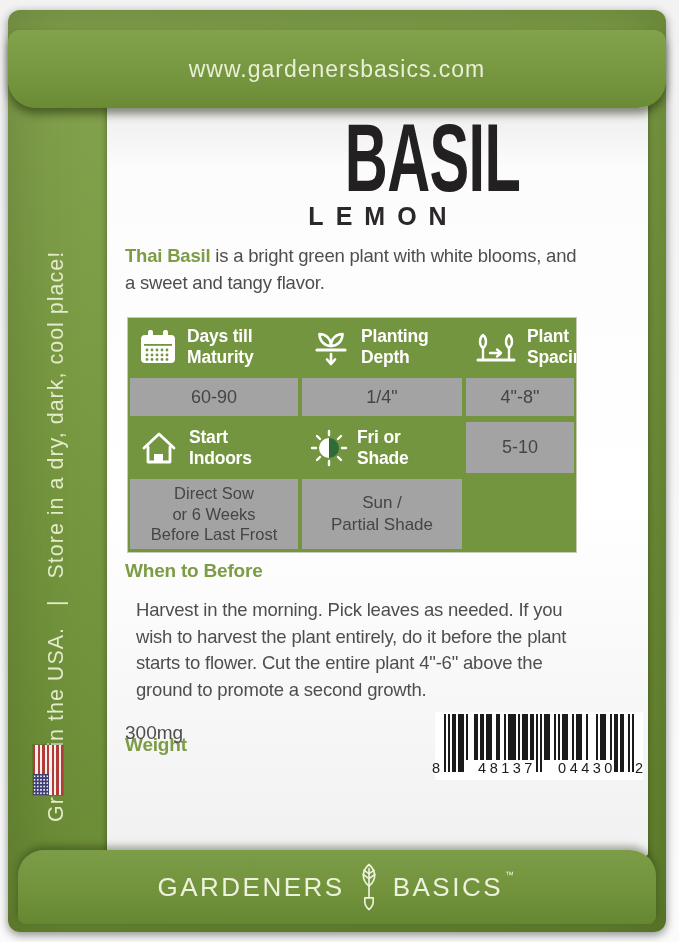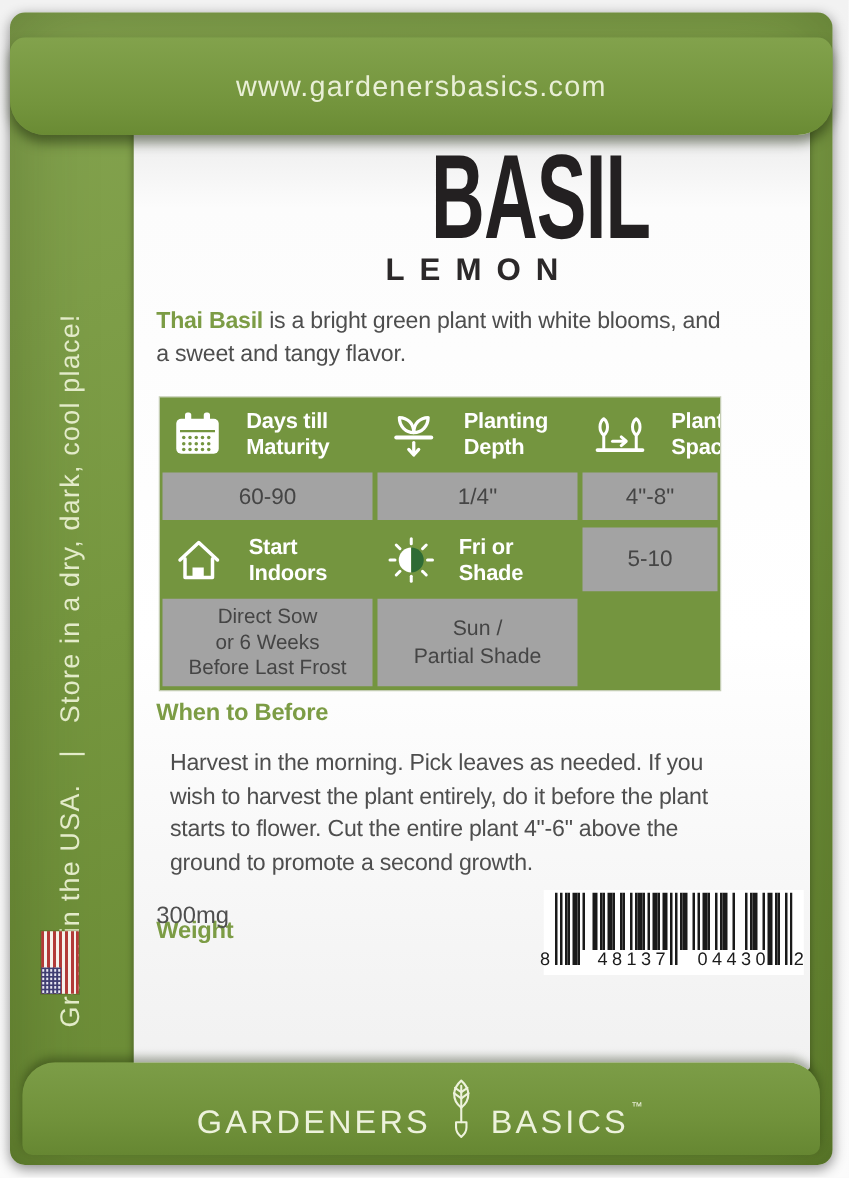--- a/index.html
+++ b/index.html
@@ -67,7 +67,7 @@
     display:grid;grid-template-columns:172px 164px 112px;grid-template-rows:57px 44px 57px 76px;
     background:#74953f;box-shadow:0 0 0 1px rgba(90,115,40,.35);
   }
-  .hcell{display:flex;align-items:center;gap:18px;padding-left:9px;overflow:hidden;}
+  .hcell{display:flex;align-items:center;gap:8px;padding-left:9px;overflow:hidden;}
   .hcell svg{flex:0 0 auto;}
   .hlabel{color:#fff;font-weight:bold;font-size:17.5px;line-height:1.18;white-space:pre-line;letter-spacing:-0.2px;}
   .vcell{

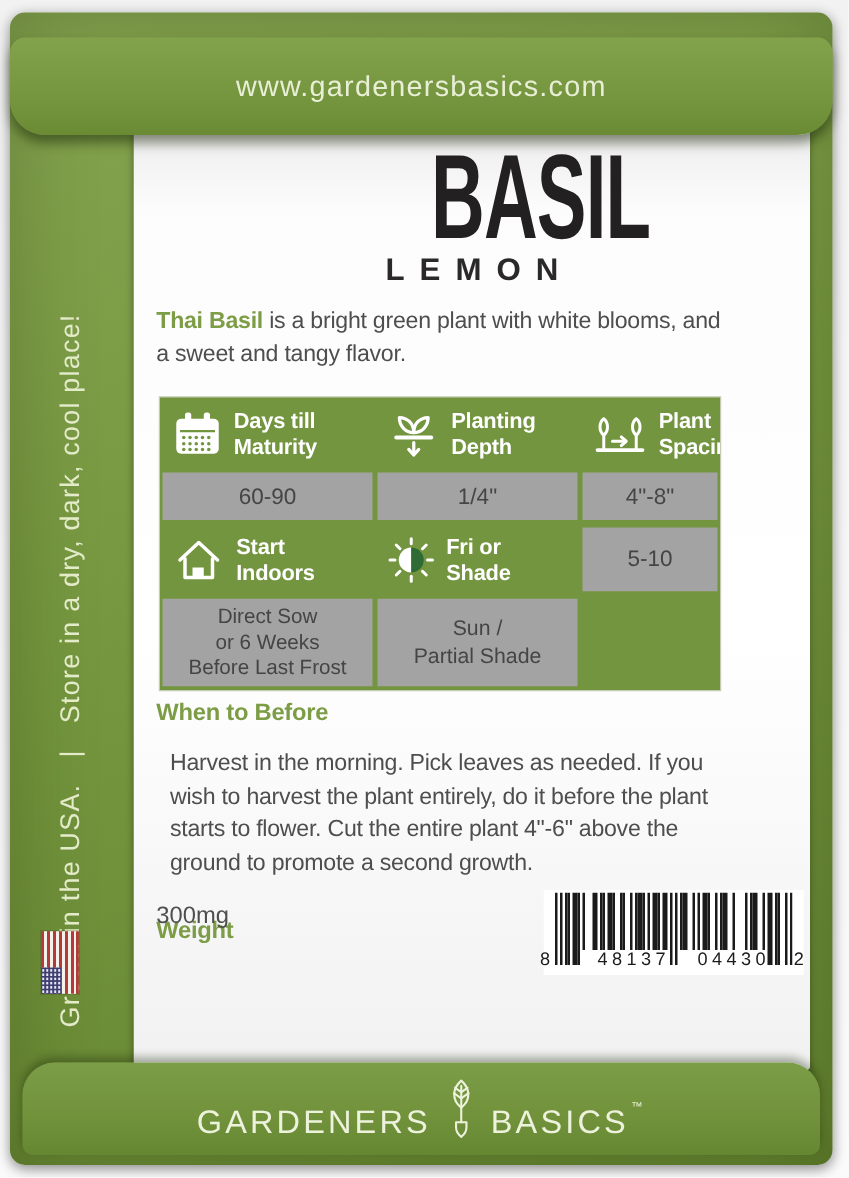--- a/index.html
+++ b/index.html
@@ -102,7 +102,7 @@
     box-shadow:0 -4px 7px rgba(22,33,6,.35);
     display:flex;align-items:center;justify-content:center;z-index:4;
   }
-  .logo{display:flex;align-items:flex-end;gap:9px;color:#edf2dc;}
+  .logo{display:flex;align-items:center;gap:9px;color:#edf2dc;}
   .logo-word{font-size:26px;letter-spacing:2.5px;}
   .logo sup{font-size:9px;margin-left:2px;transform:translateY(-8px);display:inline-block;}
   .icon{display:block;}

